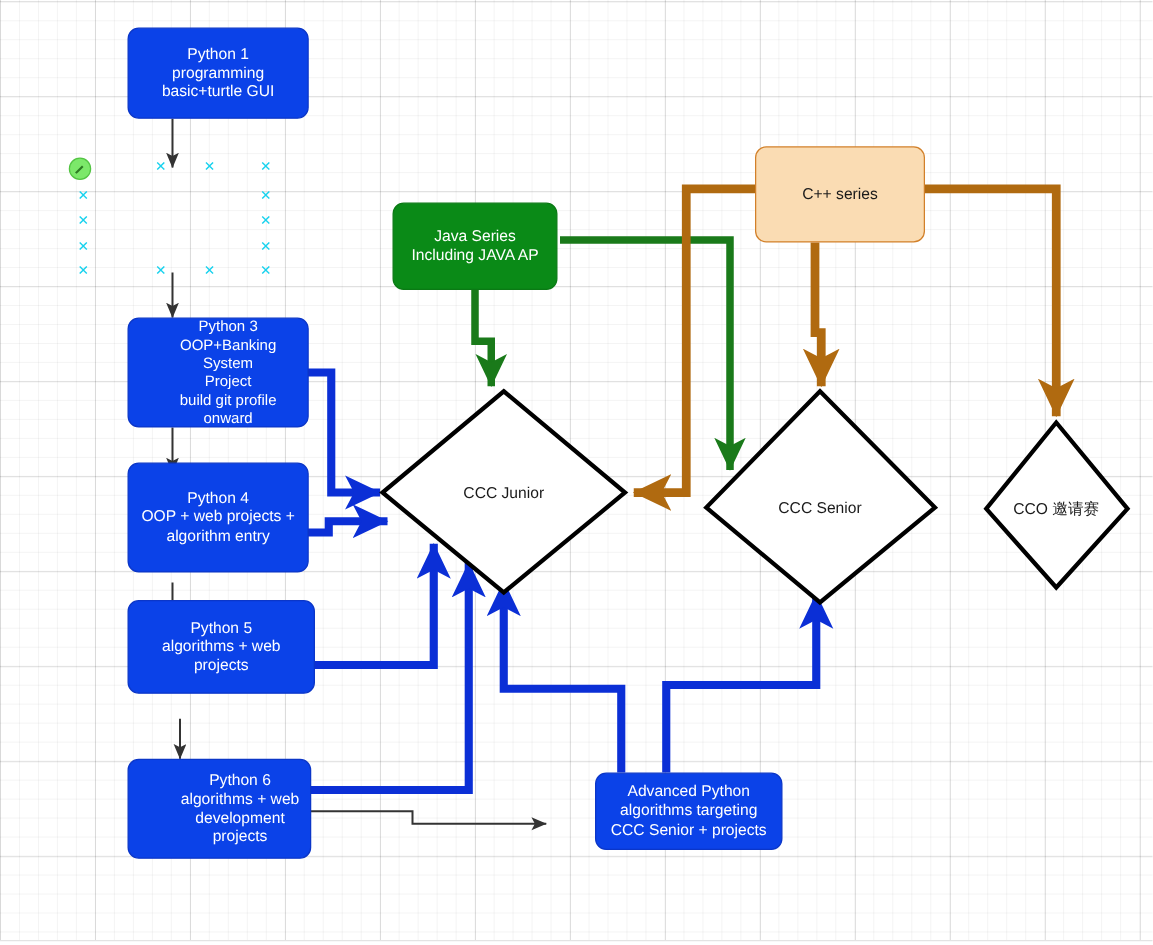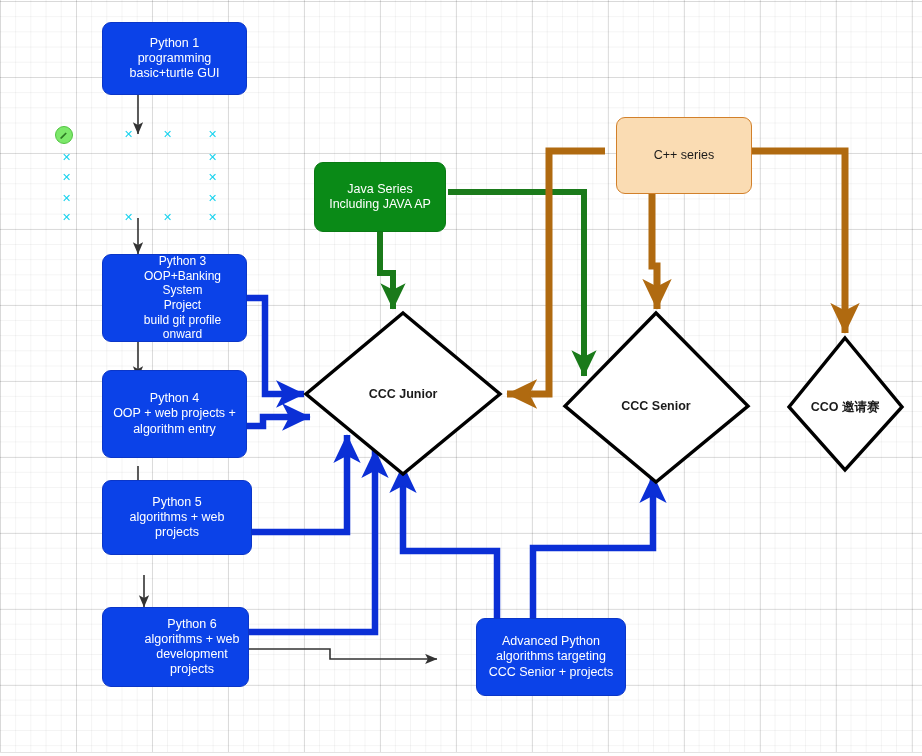--- a/index.html
+++ b/index.html
@@ -31,7 +31,7 @@
   }
   .box.blue{background:#0b42e8;border:1px solid #0b36c8;margin-left:36px;}
   .box.green{background:#0a8a17;border:1px solid #0a7a14;}
-  .box.orange{background:#fadcb3;border:1.5px solid #d2802a;color:#1a1a1a;font-size:12.5px;margin-left:12px;}
+  .box.orange{background:#fadcb3;border:1.5px solid #d2802a;color:#1a1a1a;font-size:12.5px;}
   .dlabel{
     position:absolute;display:flex;align-items:center;justify-content:center;
     color:#1a1a1a;font-size:12.5px;font-weight:700;text-align:center;

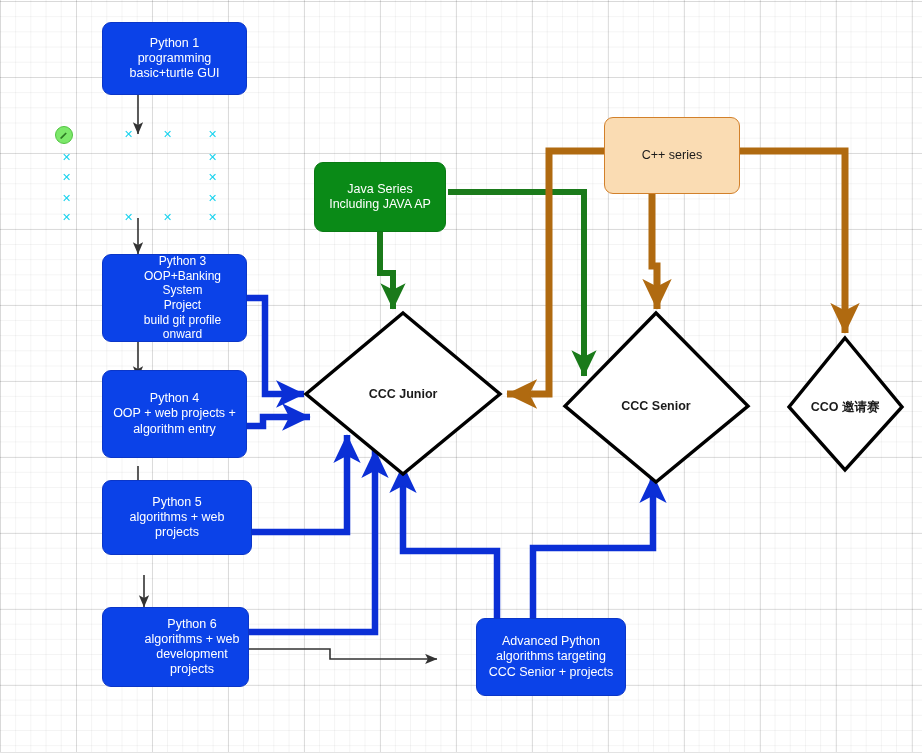--- a/index.html
+++ b/index.html
@@ -34,7 +34,7 @@
   .box.orange{background:#fadcb3;border:1.5px solid #d2802a;color:#1a1a1a;font-size:12.5px;}
   .dlabel{
     position:absolute;display:flex;align-items:center;justify-content:center;
-    color:#1a1a1a;font-size:12.5px;font-weight:700;text-align:center;
+    color:#1a1a1a;font-size:12.5px;font-weight:400;text-align:center;
     pointer-events:none;
   }
   .sel-badge{

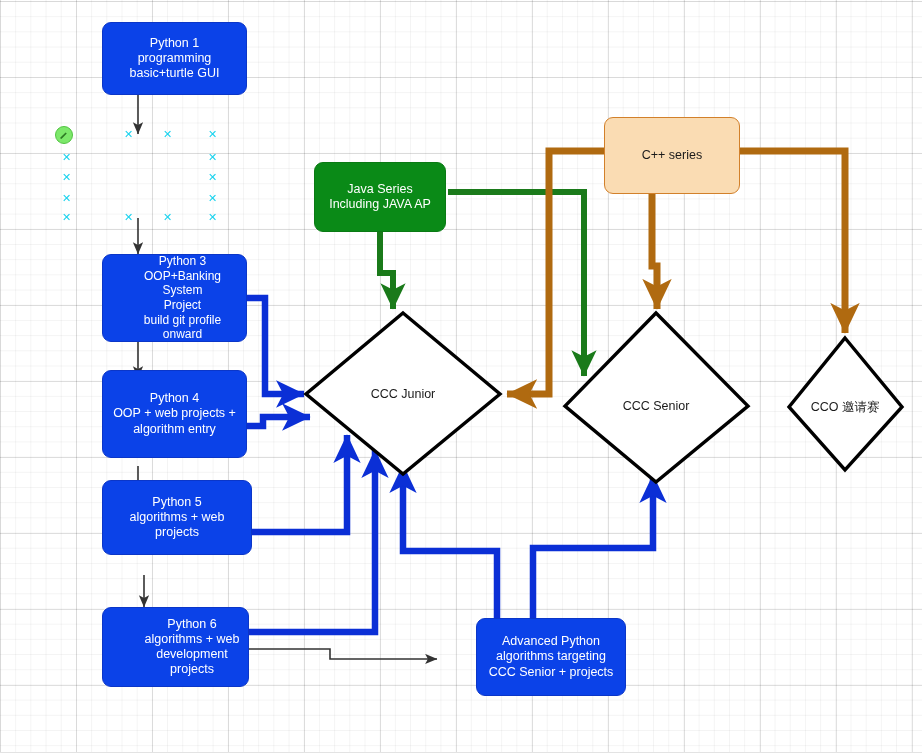--- a/index.html
+++ b/index.html
@@ -134,7 +134,7 @@
 
   <div class="node box blue" style="left:66px;top:607px;width:147px;height:80px;padding-left:37px;">Python 6<br>algorithms + web<br>development projects</div>
 
-  <div class="node box blue" style="left:440px;top:618px;width:150px;height:78px;">Advanced Python<br>algorithms targeting<br>CCC Senior + projects</div>
+  <div class="node box blue" style="left:440px;top:618px;width:150px;height:62px;">Advanced Python<br>algorithms targeting<br>CCC Senior + projects</div>
 
   <div class="node box green" style="left:314px;top:162px;width:132px;height:70px;">Java Series<br>Including JAVA AP</div>
 

